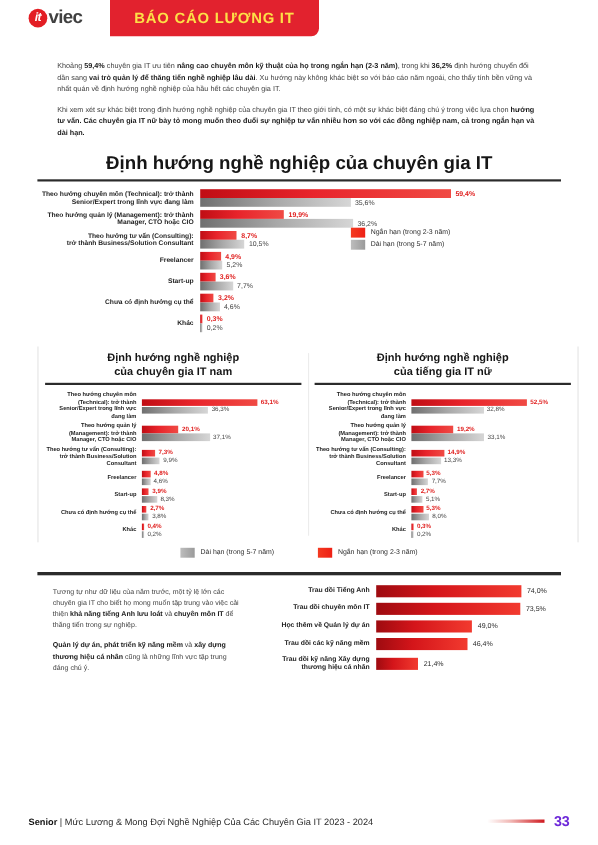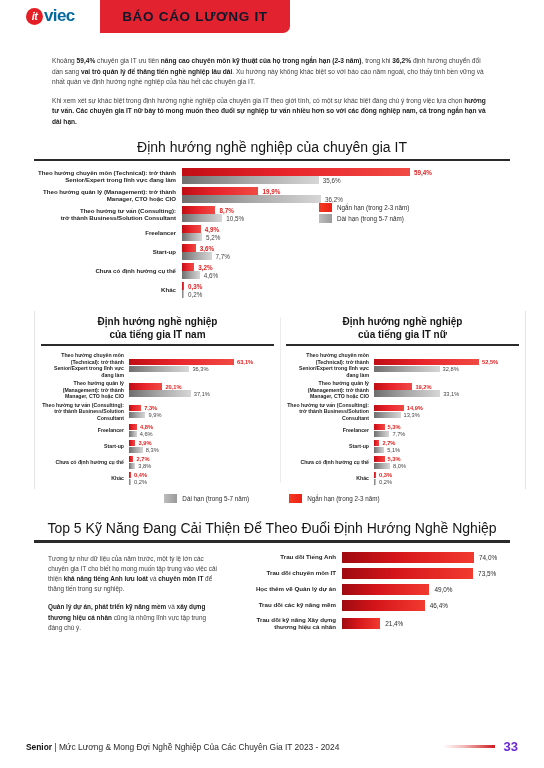--- a/index.html
+++ b/index.html
@@ -26,7 +26,7 @@
     letter-spacing: -0.5px;
   }
   .logo-text {
-    font-size: 17px; font-weight: bold; color: #0369a1;
+    font-size: 17px; font-weight: bold; color: #404040;
     letter-spacing: -0.6px;
   }
   .title-banner {

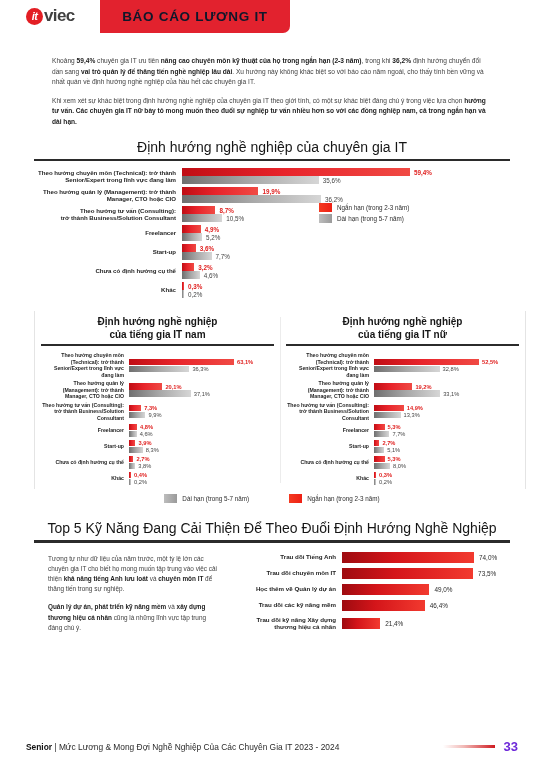--- a/index.html
+++ b/index.html
@@ -38,7 +38,7 @@
     display: flex; align-items: center; justify-content: center;
   }
   .title-banner span {
-    color: #0f172a; font-weight: bold; font-size: 13.5px;
+    color: #fde047; font-weight: bold; font-size: 13.5px;
     letter-spacing: 0.7px;
   }
 

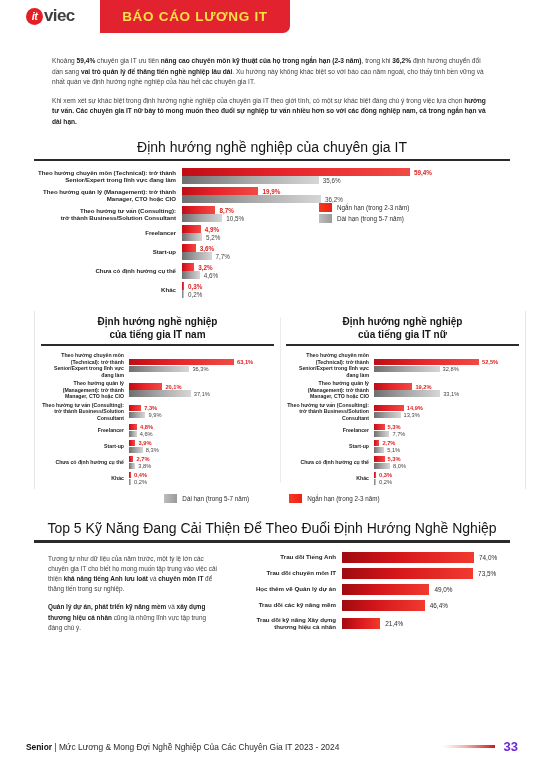--- a/index.html
+++ b/index.html
@@ -53,7 +53,7 @@
   
   .section { margin: 0 34px; }
   .sec-title {
-    text-align: center; font-weight: normal; font-size: 14px;
+    text-align: center; font-weight: bold; font-size: 17px;
     color: #161616; padding: 4px 0 4px 0;
   }
   .rule { height: 2.2px; background: #2b2b2b; width: 100%; }

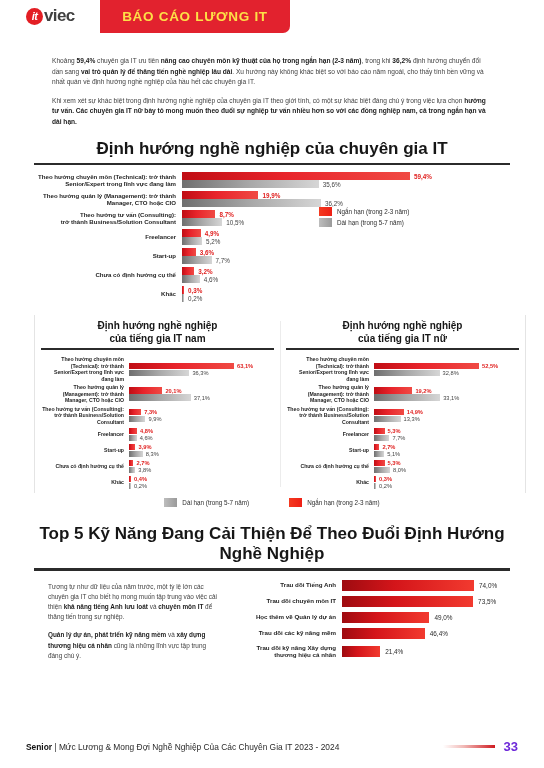--- a/index.html
+++ b/index.html
@@ -290,7 +290,7 @@
     <div class="halfcol">
       <div class="half-title">
         <div>Định hướng nghề nghiệp</div>
-        <div>của tiếng gia IT nam</div>
+        <div>của chuyên gia IT nam</div>
       </div>
       <div class="rule"></div>
       <div class="half-chart" id="male-rows">

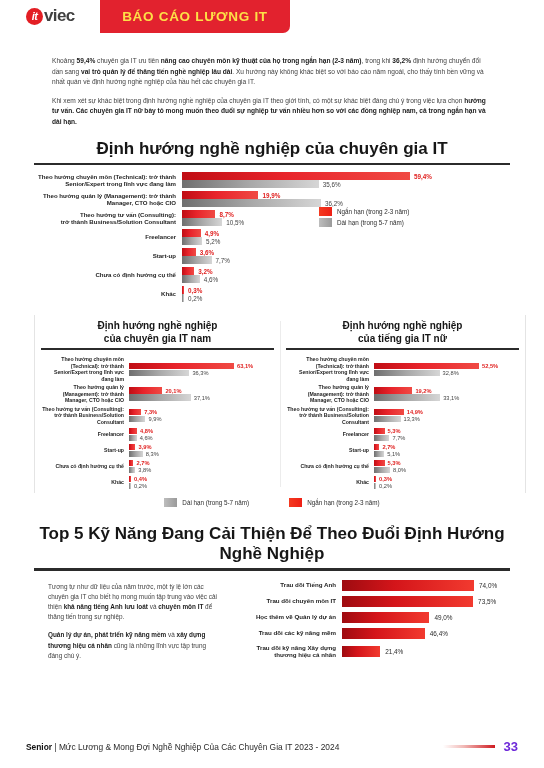--- a/index.html
+++ b/index.html
@@ -500,7 +500,6 @@
   </div>
 
   <div class="skills-wrap">
-    <div class="sec-title">Top 5 Kỹ Năng Đang Cải Thiện Để Theo Đuổi Định Hướng Nghề Nghiệp</div>
     <div class="rule"></div>
     <div class="skills-body">
       <div class="skills-text">

